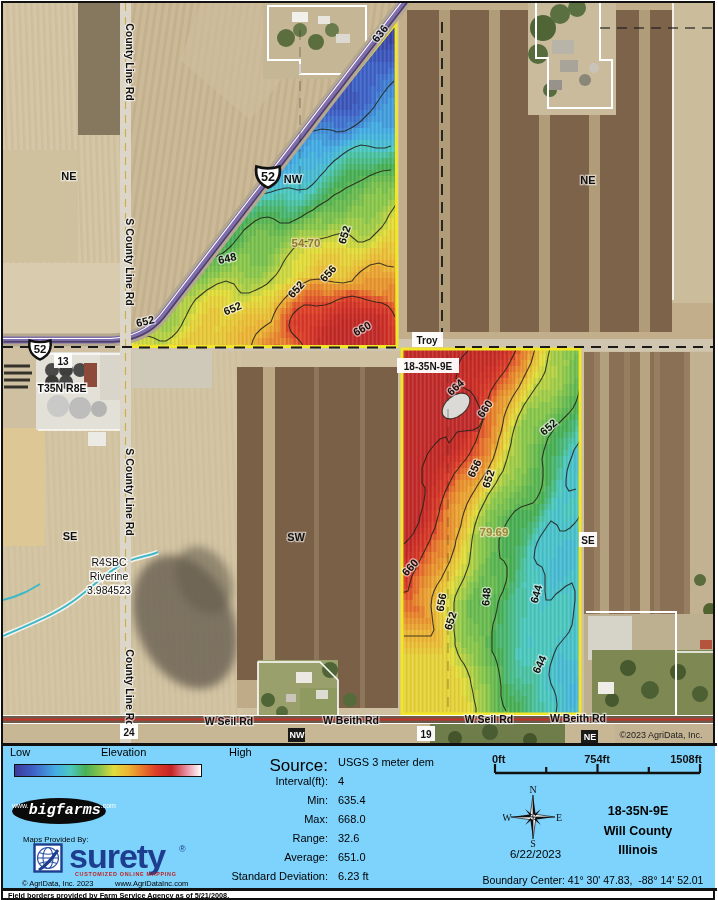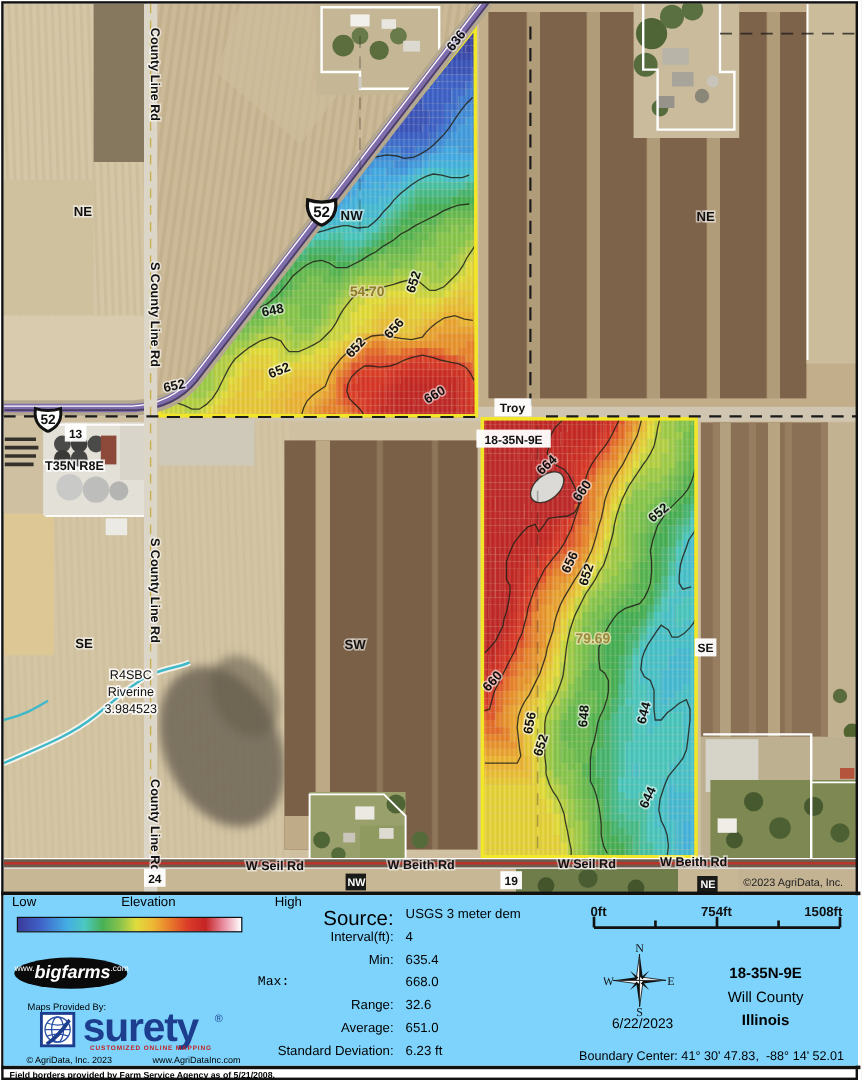--- a/index.html
+++ b/index.html
@@ -2058,7 +2058,7 @@
     <div class="abs" style="left:76px;top:0px;font-size:11px;margin-left:22px;">Elevation</div>
     <div class="abs" style="left:186px;top:0px;font-size:11px;padding-left:40px;">High</div>
     <div class="abs" style="left:11px;top:18px;width:186px;height:11px;border:1.6px solid #111;background:linear-gradient(to right,#3a3a9a 0%,#3f62c8 10%,#44aee4 22%,#4cc8c0 30%,#48b054 38%,#8cc44c 46%,#e0dc3c 53%,#eeb434 61%,#e87c2c 68%,#dc3c28 76%,#c42424 84%,#e88ca0 92%,#ffffff 100%);"></div>
-    <div class="abs" style="left:9px;top:52px;width:94px;height:26px;background:#0a0a0a;border-radius:50%;color:#fff;text-align:center;"><span style="font-size:7px;vertical-align:6px;">www.</span><span style="font-family:Liberation Sans, sans-serif;font-style:italic;font-weight:bold;font-size:15px;line-height:26px;">bigfarms</span><span style="font-size:7px;vertical-align:6px;">.com</span></div>
+    <div class="abs" style="left:9px;top:52px;width:94px;height:26px;background:#0a0a0a;border-radius:50%;color:#fff;text-align:center;"><span style="font-size:7px;vertical-align:6px;">www.</span><span style="font-family:Liberation Mono, monospace;font-style:italic;font-weight:bold;font-size:15px;line-height:26px;">bigfarms</span><span style="font-size:7px;vertical-align:6px;">.com</span></div>
     <div class="abs" style="left:20px;top:89px;font-size:7.8px;">Maps Provided By:</div>
     <svg class="abs" style="left:30px;top:97px;" width="180" height="34" viewBox="0 0 180 34">
       <rect x="1.5" y="1.5" width="27" height="27" fill="#ffffff" stroke="#1d3d8f" stroke-width="2.4"></rect>

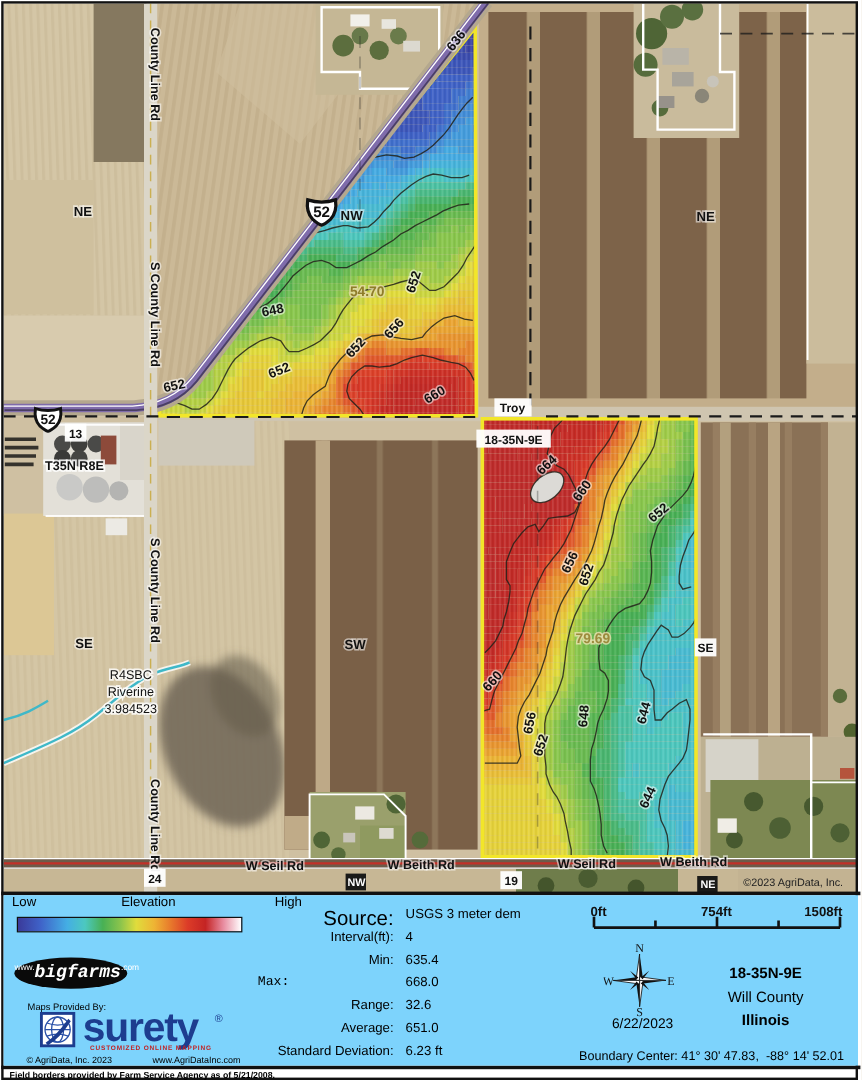--- a/index.html
+++ b/index.html
@@ -2082,7 +2082,7 @@
     <div class="abs" style="left:335px;top:29px;font-size:11px;">4</div>
     <div class="abs" style="left:125px;top:48px;width:200px;text-align:right;font-size:11px;">Min:</div>
     <div class="abs" style="left:335px;top:48px;font-size:11px;">635.4</div>
-    <div class="abs" style="left:125px;top:67px;width:200px;text-align:center;font-size:11px;font-family:Liberation Mono, monospace;">Max:</div>
+    <div class="abs" style="left:125px;top:67px;width:200px;text-align:right;font-size:11px;">Max:</div>
     <div class="abs" style="left:335px;top:67px;font-size:11px;">668.0</div>
     <div class="abs" style="left:125px;top:86px;width:200px;text-align:right;font-size:11px;">Range:</div>
     <div class="abs" style="left:335px;top:86px;font-size:11px;">32.6</div>

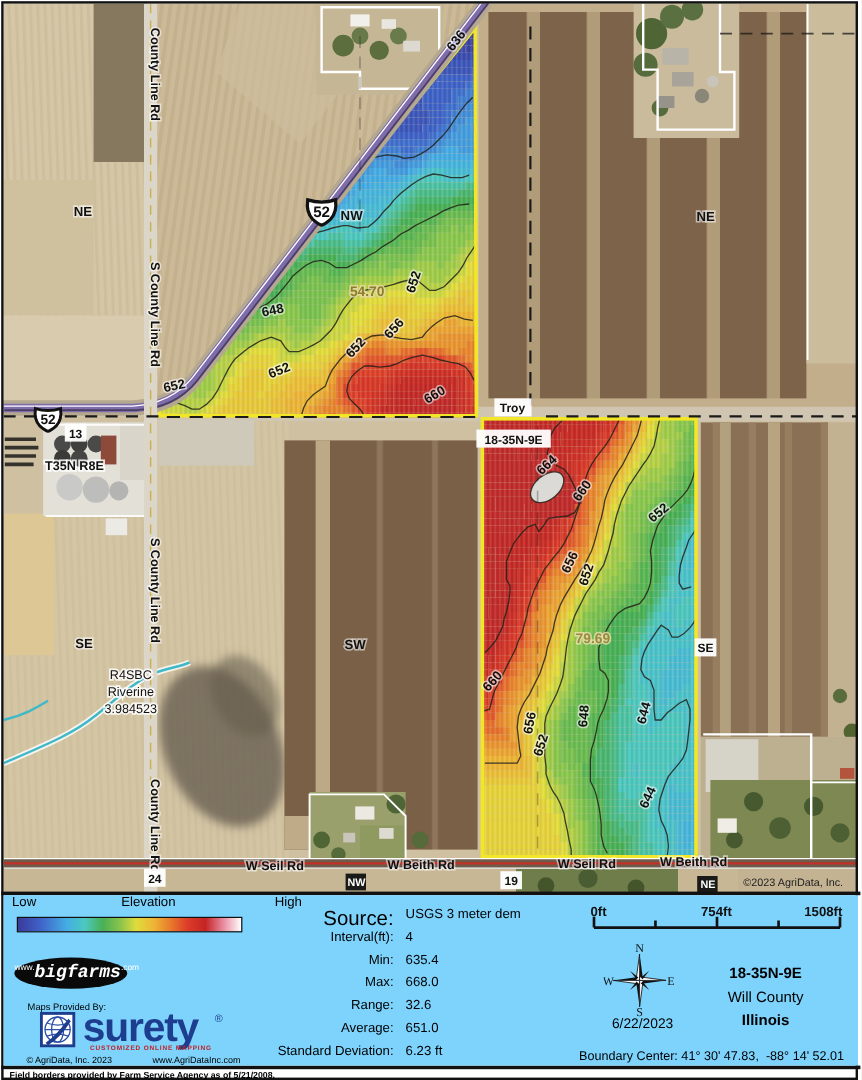--- a/index.html
+++ b/index.html
@@ -2131,7 +2131,7 @@
     </svg>
     <div class="abs" style="left:495px;top:102px;width:75px;text-align:center;font-size:11.5px;">6/22/2023</div>
     <div class="abs" style="left:585px;top:58px;width:100px;text-align:center;font-weight:bold;font-size:12.5px;">18-35N-9E</div>
-    <div class="abs" style="left:585px;top:78px;width:100px;text-align:center;font-weight:normal;font-size:12.5px;">Will County</div>
+    <div class="abs" style="left:585px;top:78px;width:100px;text-align:center;font-weight:bold;font-size:12.5px;">Will County</div>
     <div class="abs" style="left:585px;top:97px;width:100px;text-align:center;font-weight:bold;font-size:12.5px;">Illinois</div>
     <div class="abs" style="left:440px;top:128px;width:300px;text-align:center;font-size:10.5px;">Boundary Center: 41° 30' 47.83,&nbsp; -88° 14' 52.01</div>
   </div>

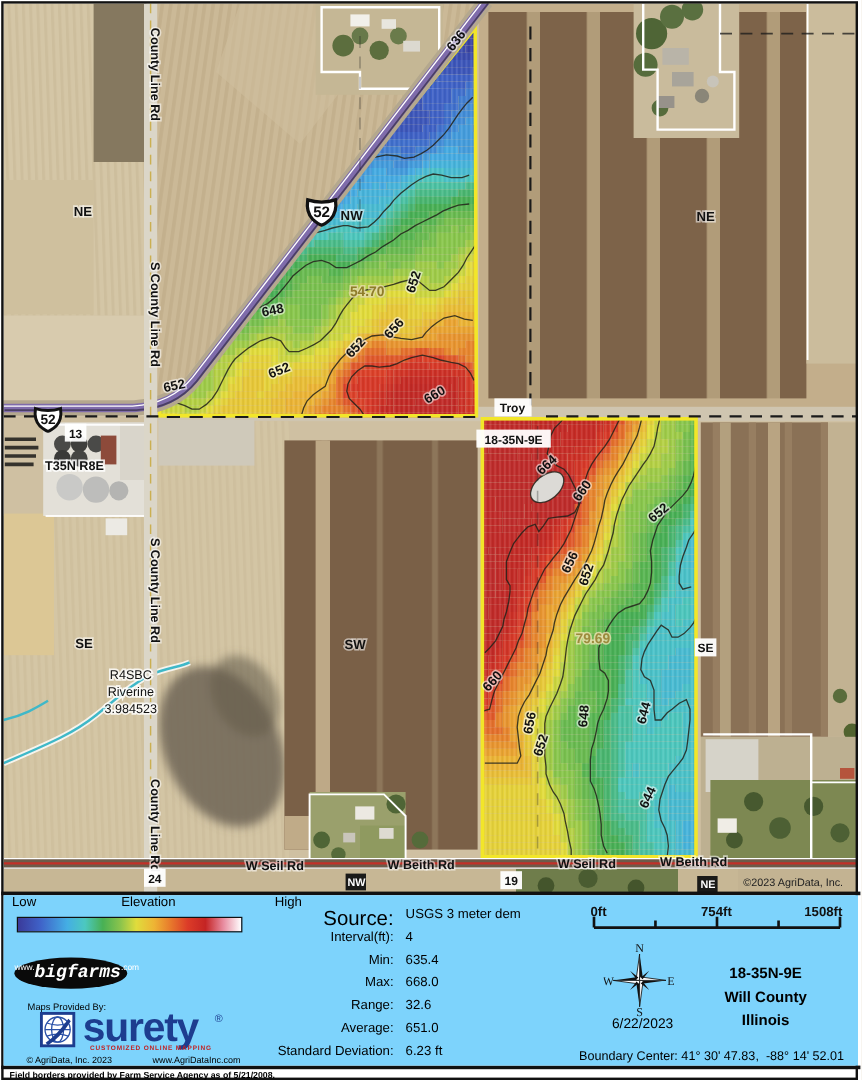--- a/index.html
+++ b/index.html
@@ -2075,7 +2075,7 @@
     </svg>
     <div class="abs" style="left:72px;top:124.5px;font-size:5.4px;letter-spacing:0.7px;font-weight:bold;color:#c22222;">CUSTOMIZED ONLINE MAPPING</div>
     <div class="abs" style="left:19px;top:133px;font-size:7.5px;">© AgriData, Inc. 2023</div>
-    <div class="abs" style="left:124px;top:133px;font-size:7.5px;">www.AgriDataInc.com</div>
+    <div class="abs" style="left:112px;top:133px;font-size:7.5px;">www.AgriDataInc.com</div>
     <div class="abs" style="left:125px;top:10px;width:200px;text-align:right;font-size:17px;">Source:</div>
     <div class="abs" style="left:335px;top:10px;font-size:11px;">USGS 3 meter dem</div>
     <div class="abs" style="left:125px;top:29px;width:200px;text-align:right;font-size:11px;">Interval(ft):</div>

